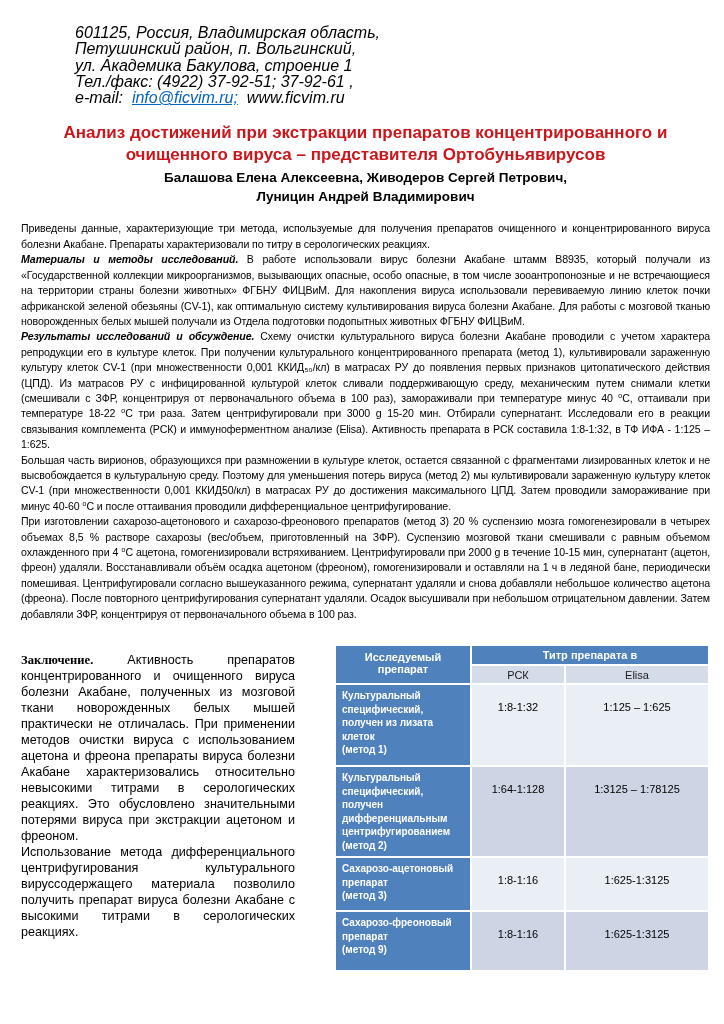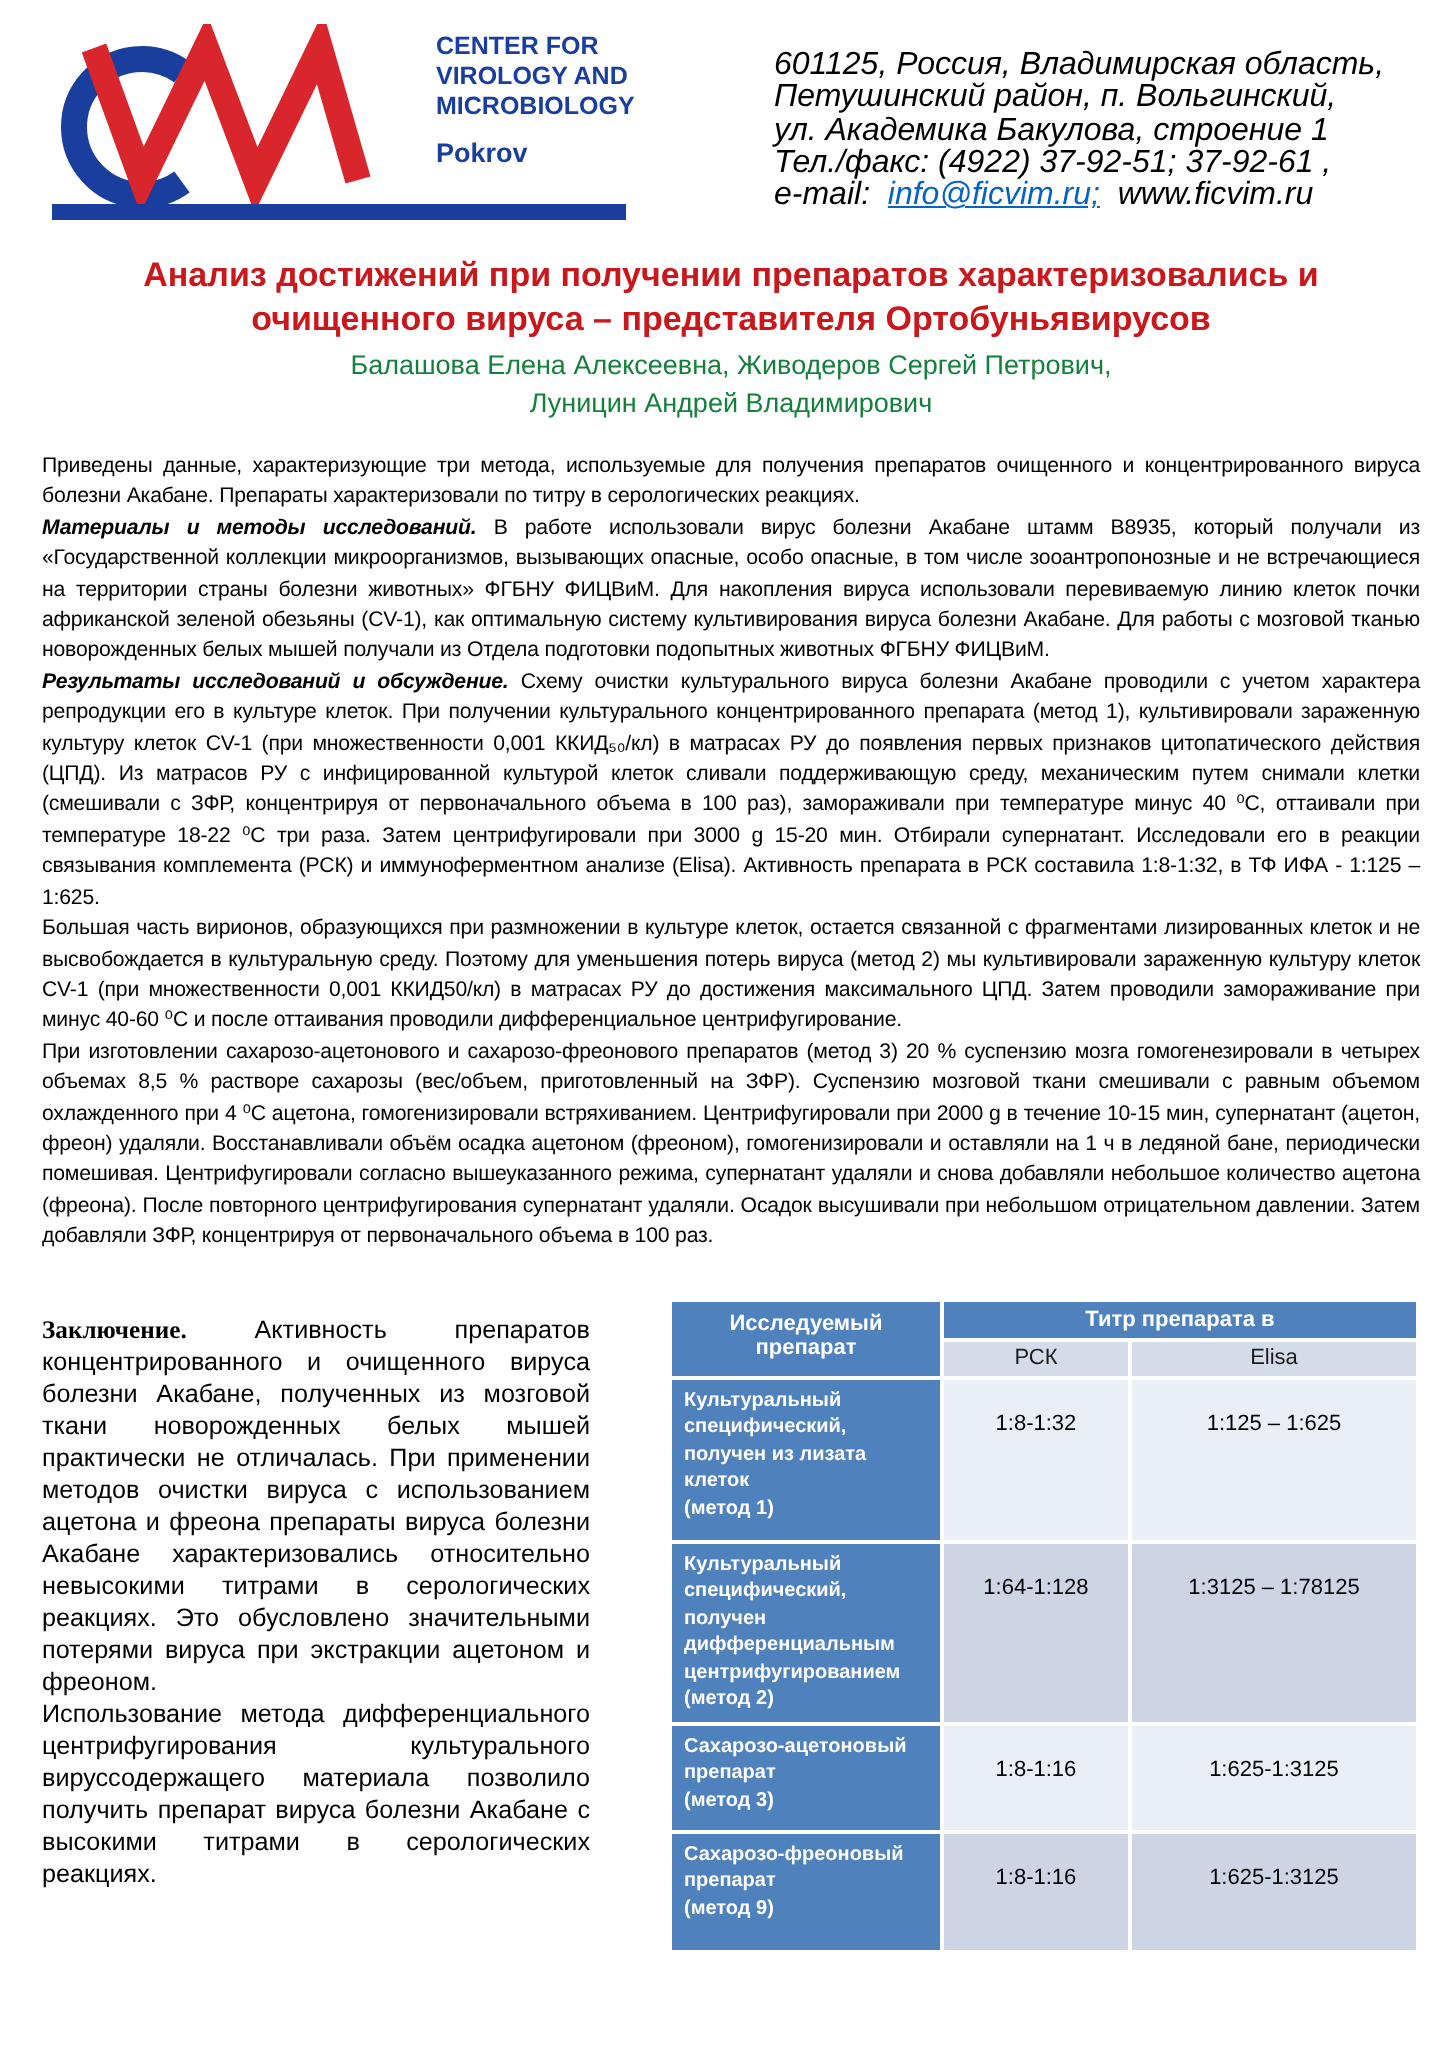--- a/index.html
+++ b/index.html
@@ -69,19 +69,6 @@
 <div class="page">
 
   <div class="header">
-    <div class="logo">
-      <svg width="200" height="97" viewBox="0 0 200 97">
-        <path d="M 70 24 A 34 34 0 1 0 70 79" fill="none" stroke="#1a3e9e" stroke-width="13"></path>
-        <polyline points="26,12 50,78 82,12 107,78 139,12 158,78" fill="none" stroke="#d8262c" stroke-width="13" stroke-miterlimit="5"></polyline>
-      </svg>
-      <div class="logo-text">
-        <div>CENTER FOR</div>
-        <div>VIROLOGY AND</div>
-        <div>MICROBIOLOGY</div>
-        <div class="logo-city">Pokrov</div>
-      </div>
-      <div class="logo-bar"></div>
-    </div>
 
     <div class="contact">
       <span class="contact-line">601125, Россия, Владимирская область,</span>

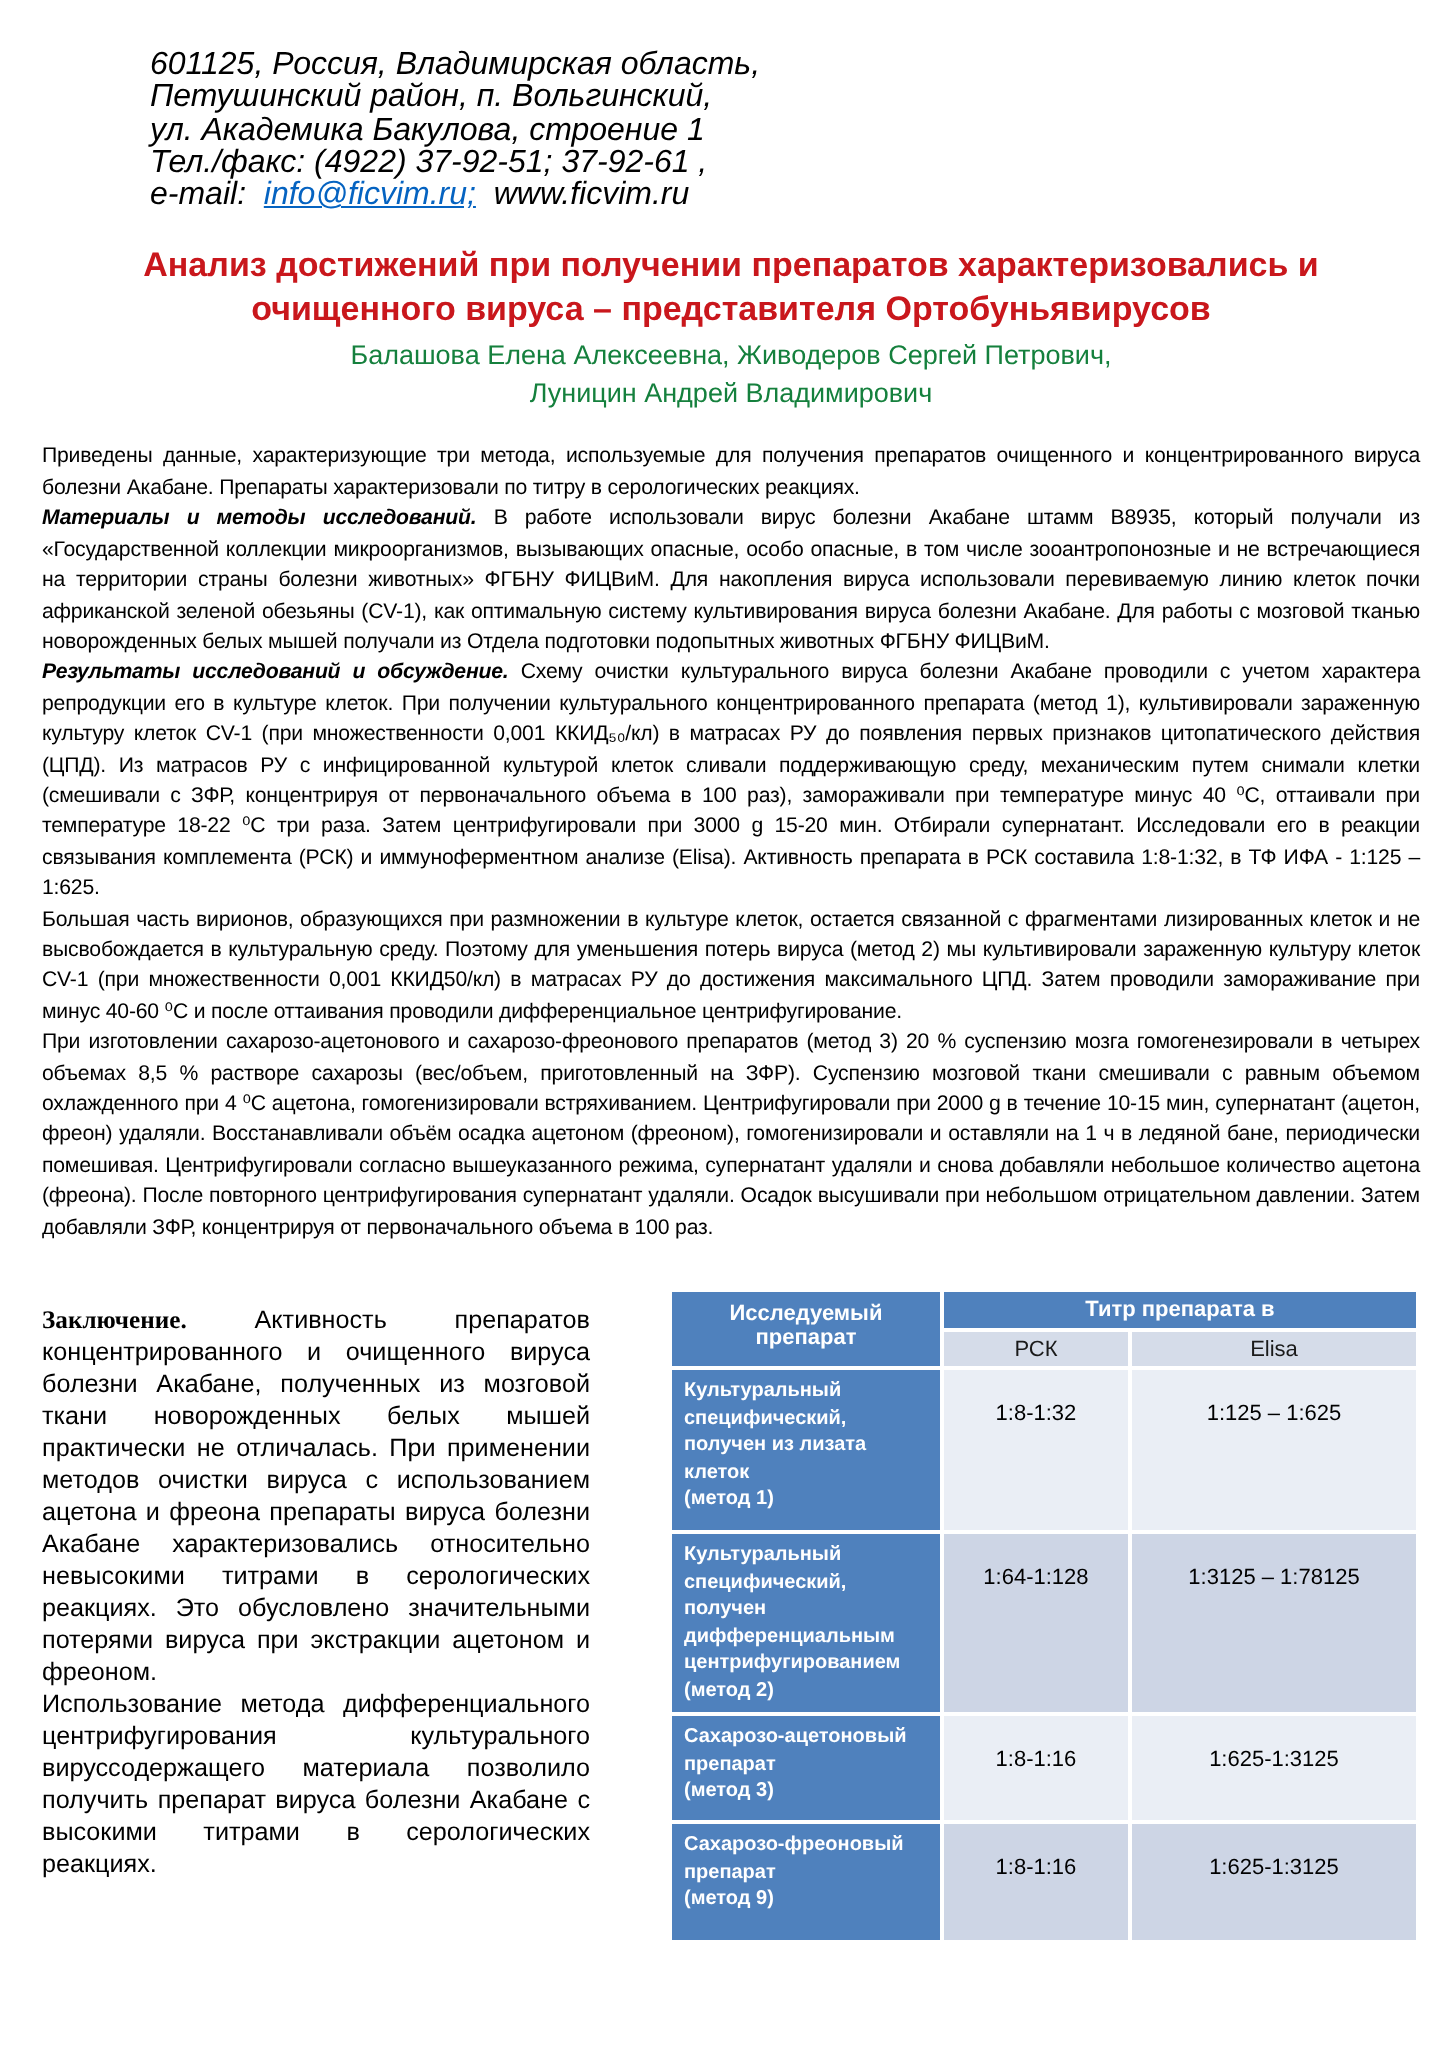--- a/index.html
+++ b/index.html
@@ -82,7 +82,7 @@
     </div>
   </div>
 
-  <div class="title">Анализ достижений при получении препаратов характеризовались и очищенного вируса – представителя Ортобуньявирусов</div>
+  <div class="title">Анализ достижений при экстракции препаратов концентрированного и очищенного вируса – представителя Ортобуньявирусов</div>
   <div class="authors">Балашова Елена Алексеевна, Живодеров Сергей Петрович,
 Луницин Андрей Владимирович</div>
 

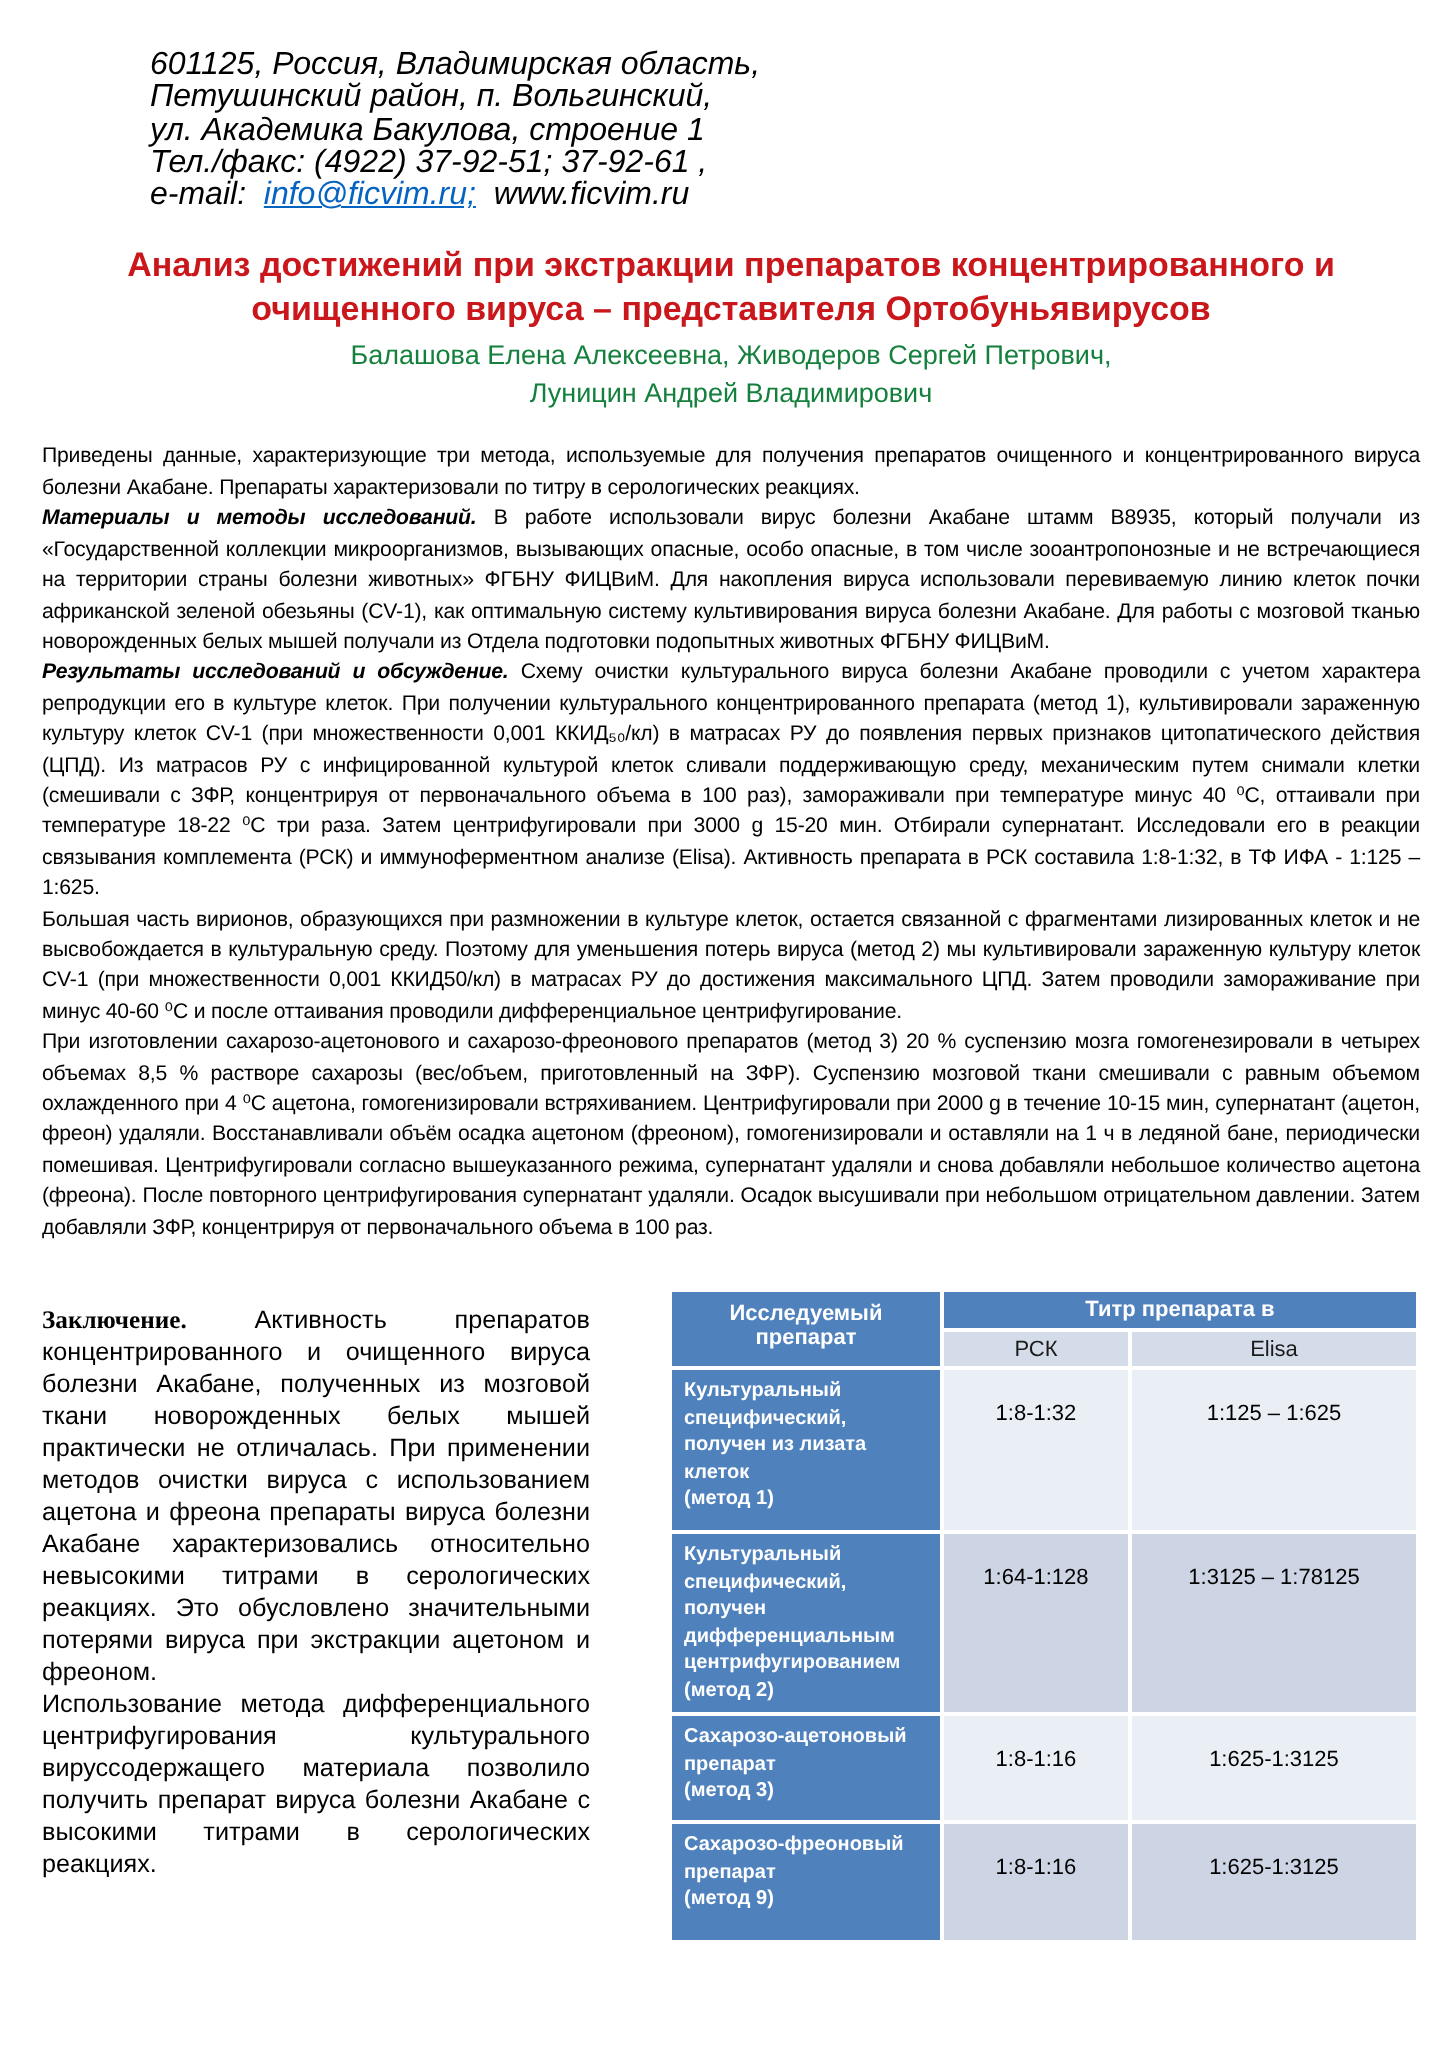--- a/index.html
+++ b/index.html
@@ -27,7 +27,7 @@
   
   .title { color:#c9171c; font-weight:bold; font-size:17px; line-height:22px;
            text-align:center; max-width:614px; margin:16px auto 3px auto; }
-  .authors { color:#15803d; font-weight:normal; font-size:13.5px; line-height:18.5px;
+  .authors { color:#000000; font-weight:bold; font-size:13.5px; line-height:18.5px;
              text-align:center; white-space:pre-line; }
 
   

